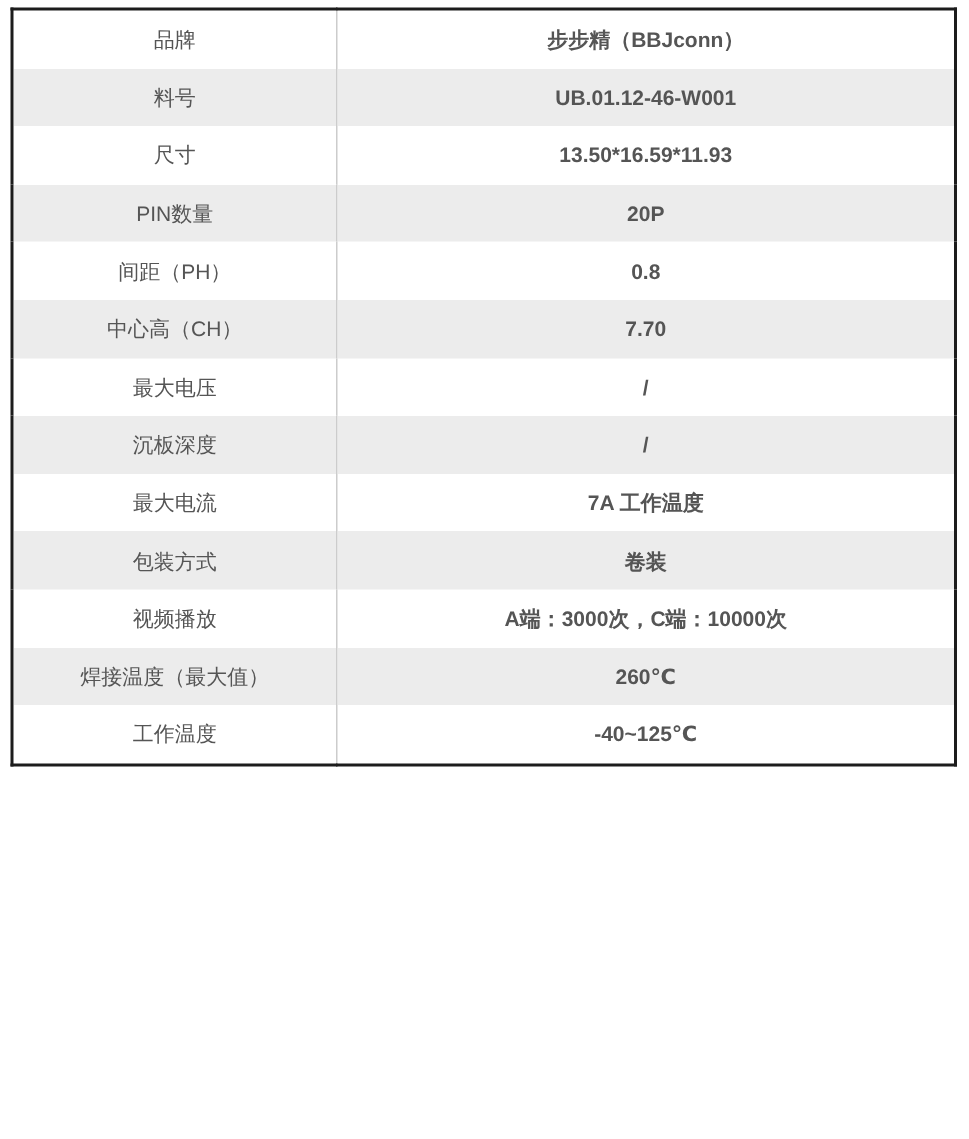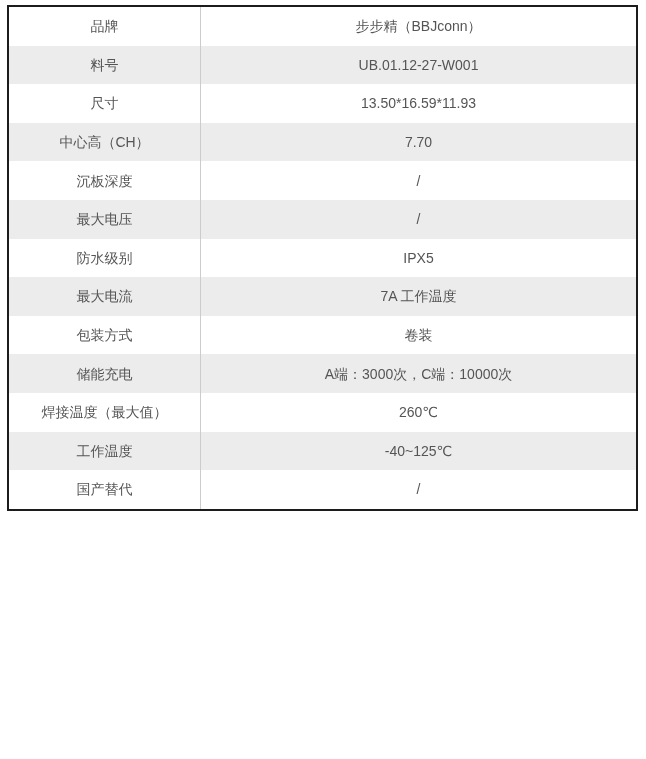--- a/index.html
+++ b/index.html
@@ -32,7 +32,7 @@
   }
   table.spec-table td {
     height: 28.6px;            
-    padding: 5px 14px;
+    padding: 5px 26px;
     text-align: center;
     vertical-align: middle;
     line-height: 20px;

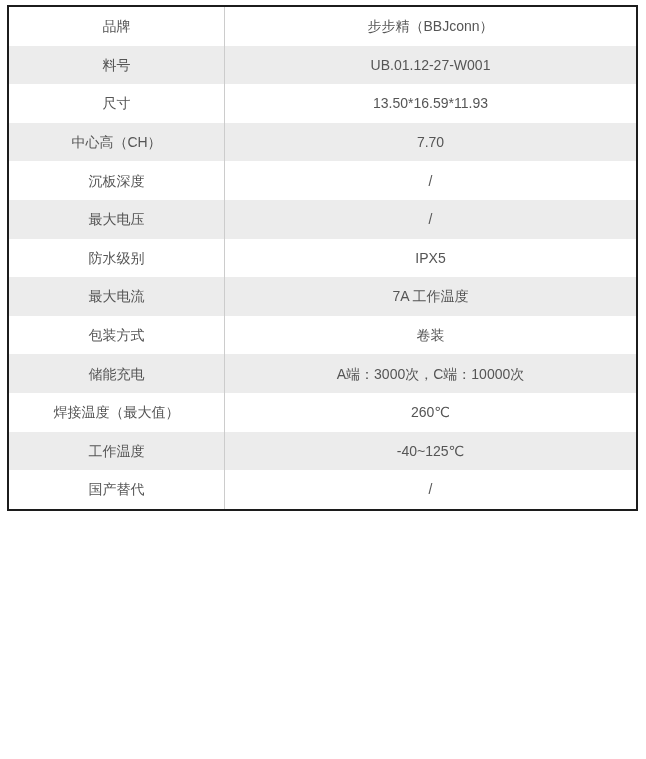--- a/index.html
+++ b/index.html
@@ -44,6 +44,7 @@
   }
   td.value-cell {
     white-space: pre-line;     
+    font-weight: bold;
   }
 </style>
 </head>

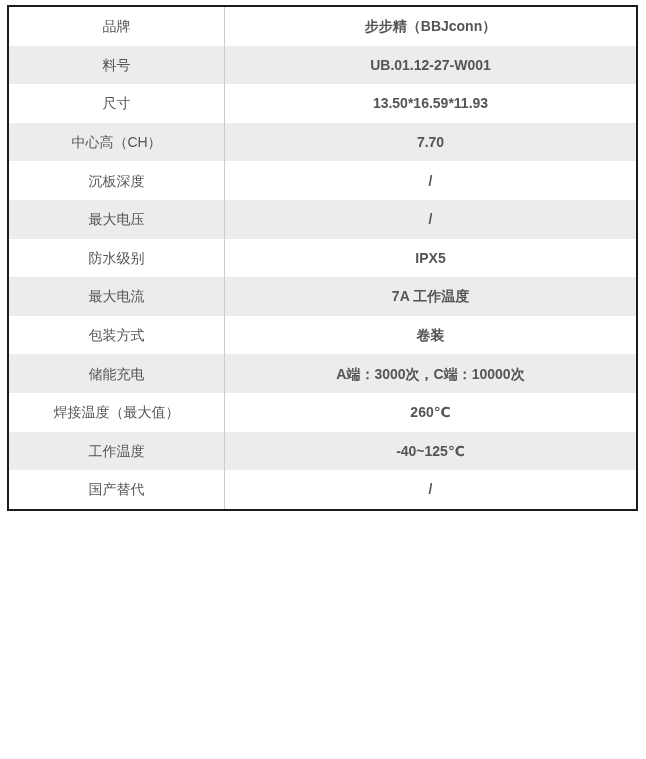--- a/index.html
+++ b/index.html
@@ -61,7 +61,7 @@
 
   <tr>
     <td class="label-cell">料号</td>
-    <td class="value-cell">UB.01.12-27-W001</td>
+    <td class="value-cell">UB.01.12-46-W001</td>
   </tr>
 
   <tr>

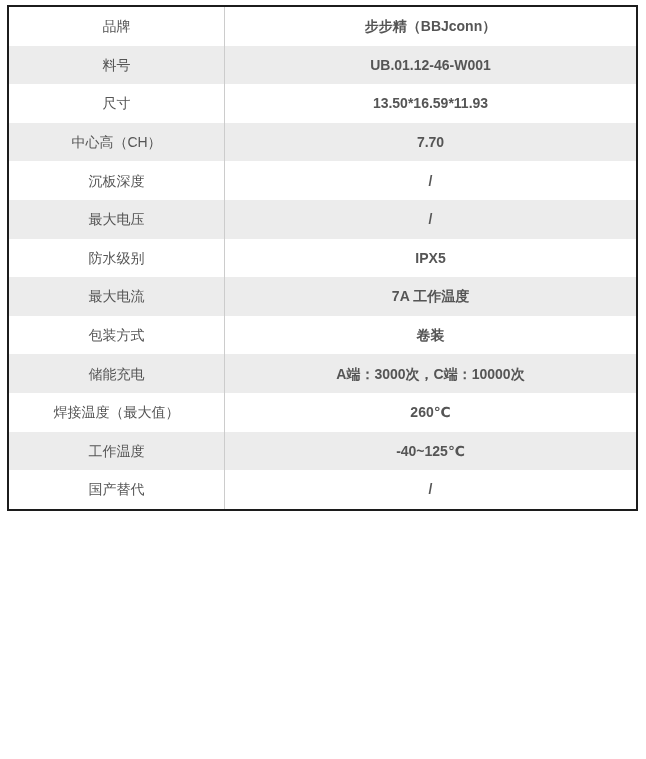--- a/index.html
+++ b/index.html
@@ -69,6 +69,10 @@
     <td class="value-cell">13.50*16.59*11.93</td>
   </tr>
 
+  <tr>
+    <td class="label-cell">PIN数量</td>
+    <td class="value-cell">20P</td>
+  </tr>
 
 
   <tr>

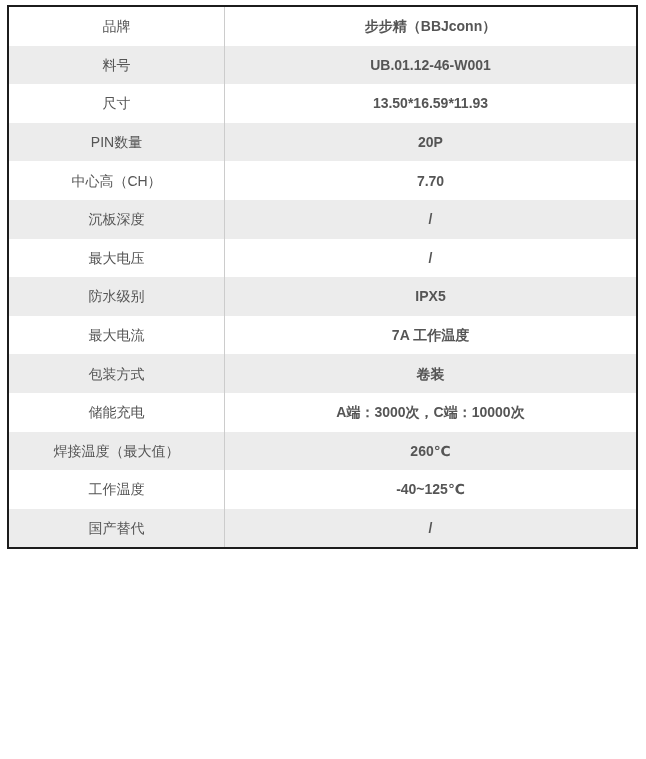--- a/index.html
+++ b/index.html
@@ -74,6 +74,10 @@
     <td class="value-cell">20P</td>
   </tr>
 
+  <tr>
+    <td class="label-cell">间距（PH）</td>
+    <td class="value-cell">0.8</td>
+  </tr>
 
   <tr>
     <td class="label-cell">中心高（CH）</td>

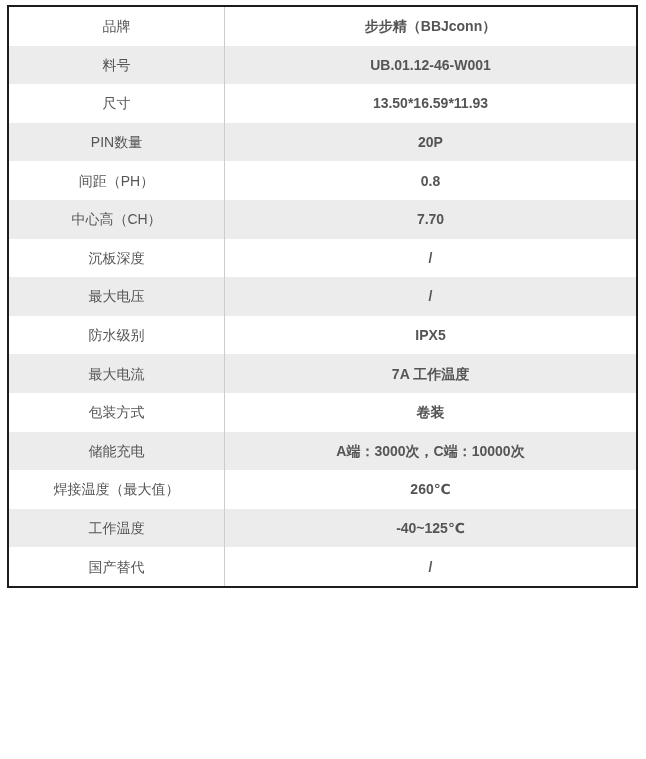--- a/index.html
+++ b/index.html
@@ -85,12 +85,12 @@
   </tr>
 
   <tr>
-    <td class="label-cell">沉板深度</td>
+    <td class="label-cell">最大电压</td>
     <td class="value-cell">/</td>
   </tr>
 
   <tr>
-    <td class="label-cell">最大电压</td>
+    <td class="label-cell">沉板深度</td>
     <td class="value-cell">/</td>
   </tr>
 

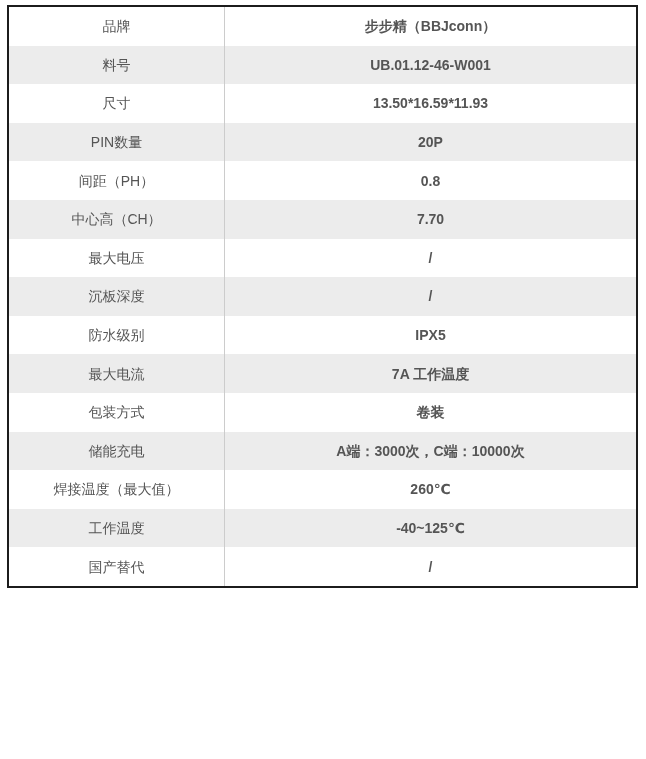--- a/index.html
+++ b/index.html
@@ -94,10 +94,6 @@
     <td class="value-cell">/</td>
   </tr>
 
-  <tr>
-    <td class="label-cell">防水级别</td>
-    <td class="value-cell">IPX5</td>
-  </tr>
 
   <tr>
     <td class="label-cell">最大电流</td>

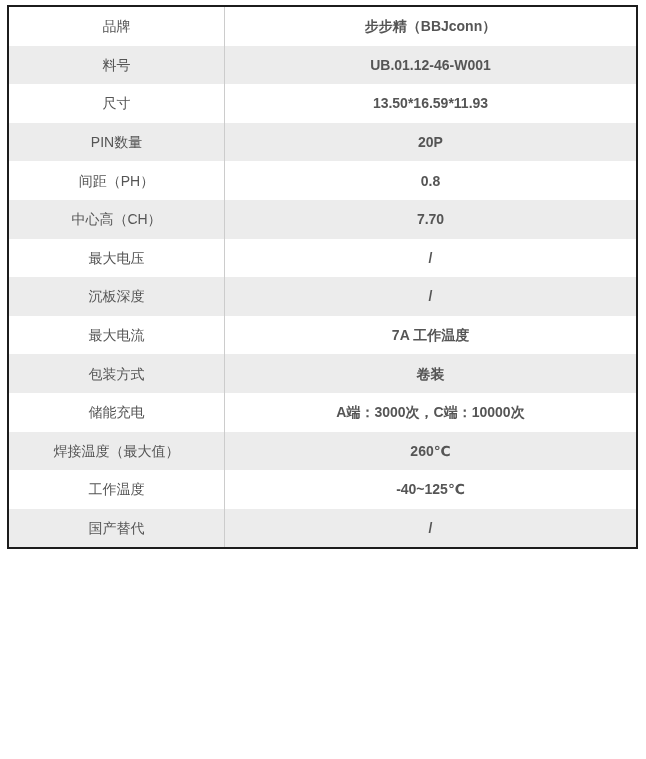--- a/index.html
+++ b/index.html
@@ -106,7 +106,7 @@
   </tr>
 
   <tr>
-    <td class="label-cell">储能充电</td>
+    <td class="label-cell">视频播放</td>
     <td class="value-cell">A端：3000次，C端：10000次</td>
   </tr>
 

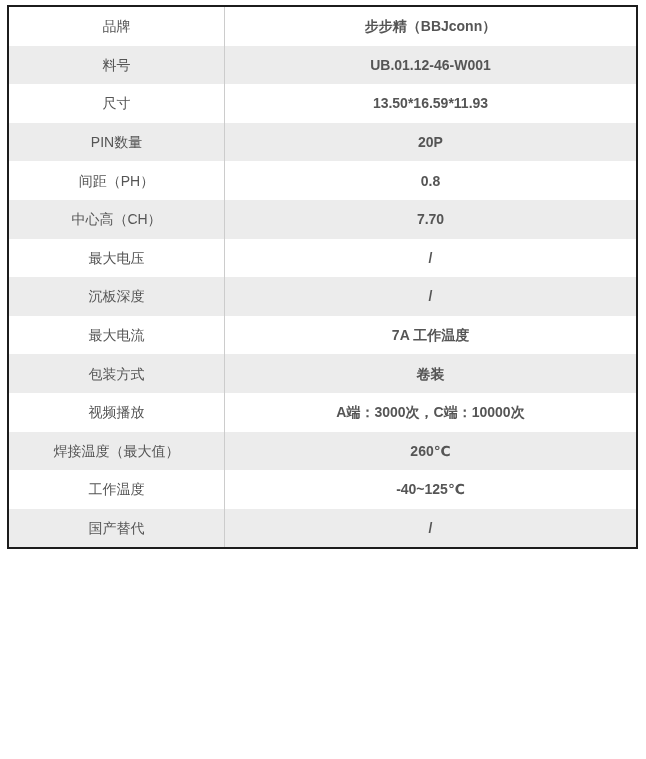--- a/index.html
+++ b/index.html
@@ -123,10 +123,6 @@
     <td class="value-cell">-40~125℃</td>
   </tr>
 
-  <tr>
-    <td class="label-cell">国产替代</td>
-    <td class="value-cell">/</td>
-  </tr>
 </tbody>
   </table>
 </div>

